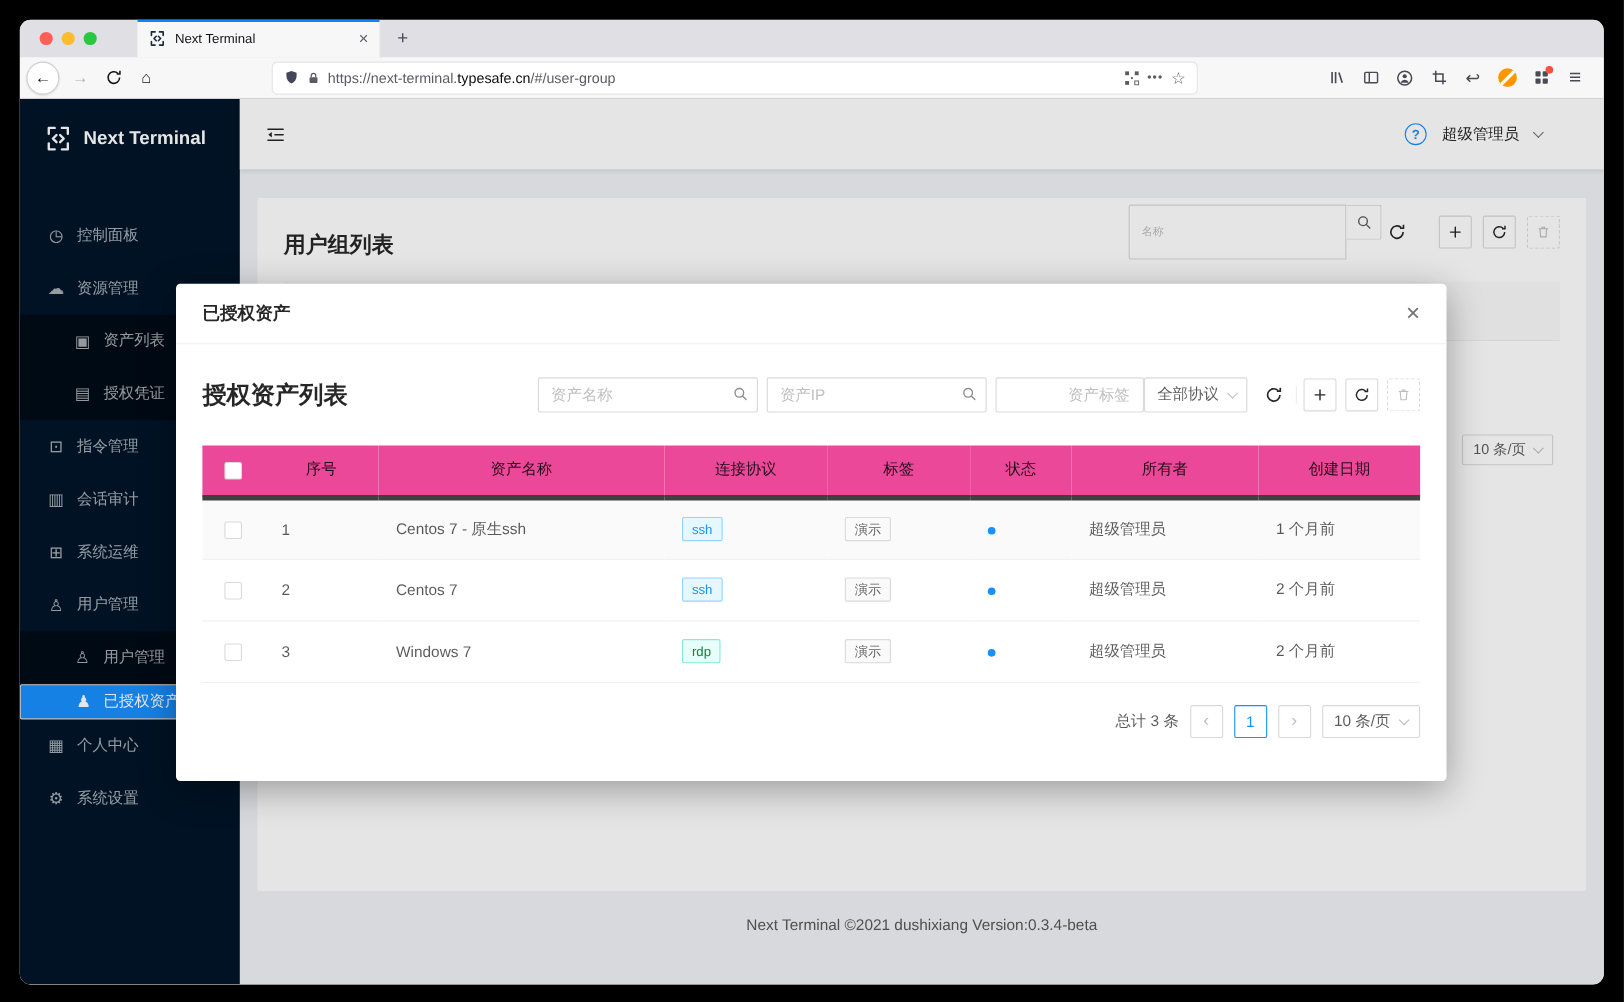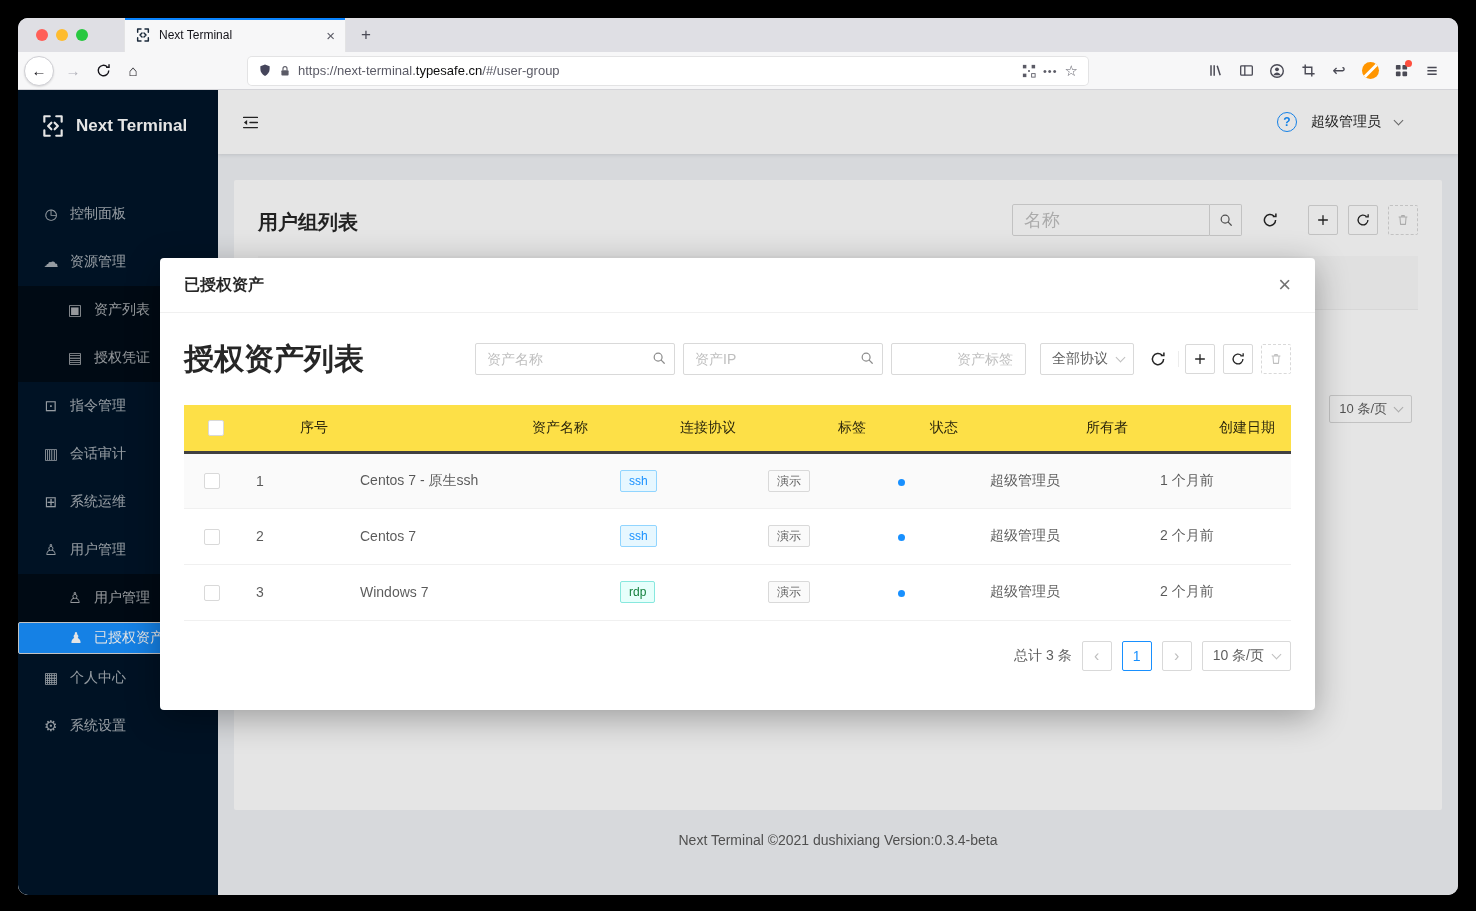--- a/index.html
+++ b/index.html
@@ -60,7 +60,7 @@
   .pg-title { font-size: 20px; font-weight: 600; color: rgba(0,0,0,.85); }
   .tools { display: flex; align-items: center; }
   .join { display: flex; }
-  .join input { width: 198px; height: 32px; border: 1px solid #d9d9d9; border-radius: 2px 0 0 2px; padding: 0 11px; font-size: 18px; outline: none; background: #fff; }
+  .join input { width: 198px; height: 50px; border: 1px solid #d9d9d9; border-radius: 2px 0 0 2px; padding: 0 11px; font-size: 10px; outline: none; background: #fff; }
   .join .sbtn { width: 32px; height: 32px; border: 1px solid #d9d9d9; border-left: none; border-radius: 0 2px 2px 0; background: #fff; display: flex; align-items: center; justify-content: center; color: #595959; }
   input::placeholder { color: #bfbfbf; }
   .icon-plain { width: 28px; height: 28px; display: flex; align-items: center; justify-content: center; color: #262626; background: transparent; border: none; }

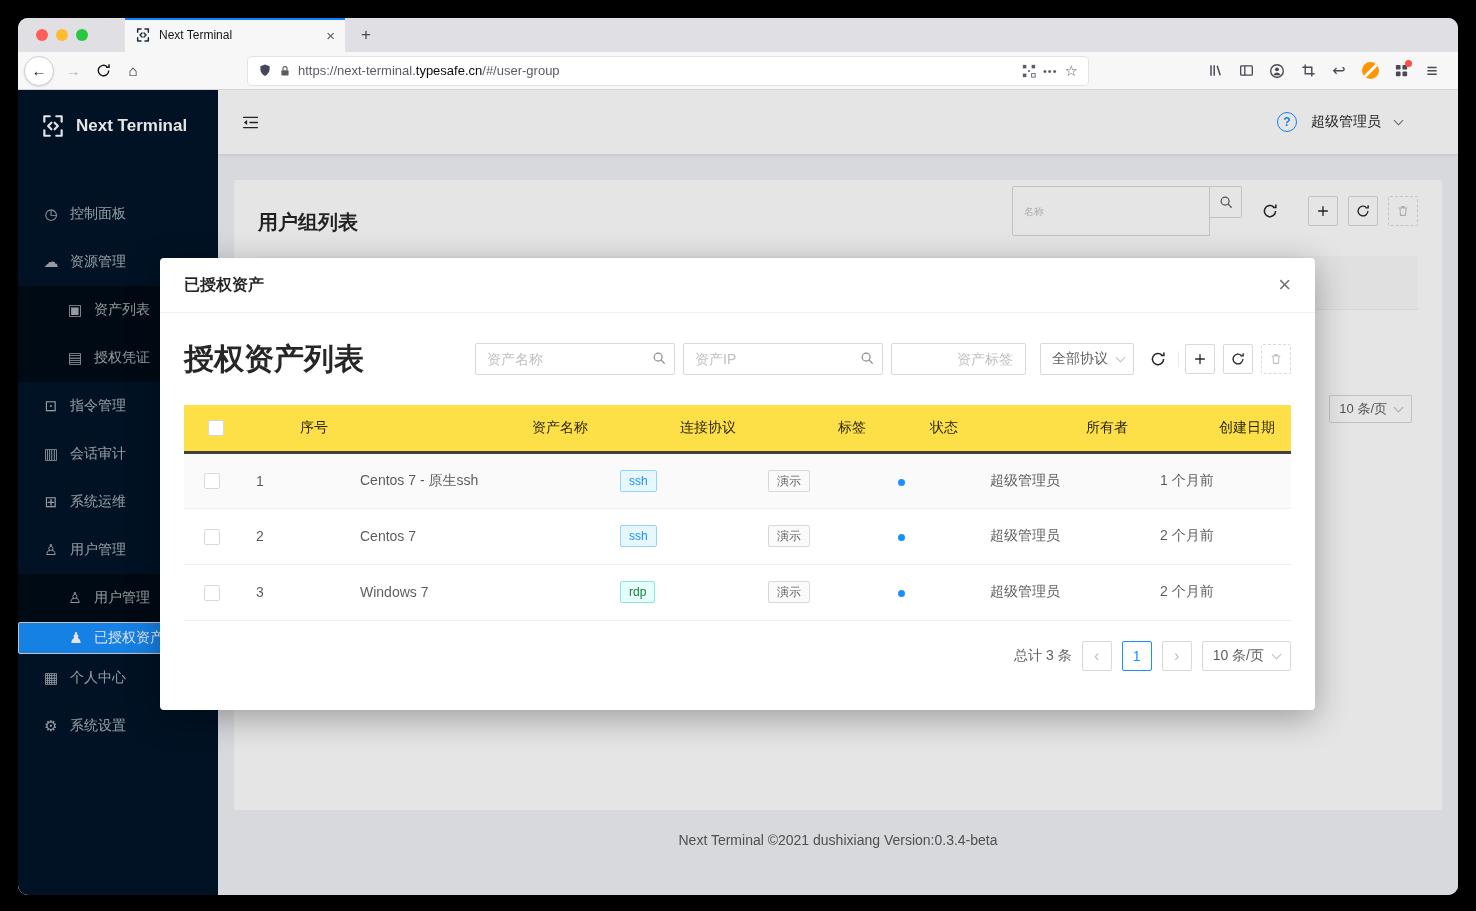--- a/index.html
+++ b/index.html
@@ -80,7 +80,7 @@
   .m-close { font-size: 22px; color: #737373; line-height: 1; cursor: default; }
   .m-body { padding: 30px 24px 0; }
   .m-row1 { display: flex; align-items: center; justify-content: space-between; height: 32px; }
-  .m-title { font-size: 30px; font-weight: 700; color: rgba(0,0,0,.85); }
+  .m-title { font-size: 22px; font-weight: 700; color: rgba(0,0,0,.85); }
   .m-filters { display: flex; align-items: center; }
   .iwrap { position: relative; }
   .iwrap input { width: 200px; height: 32px; border: 1px solid #d9d9d9; border-radius: 2px; padding: 0 30px 0 11px; font-size: 14px; outline: none; }

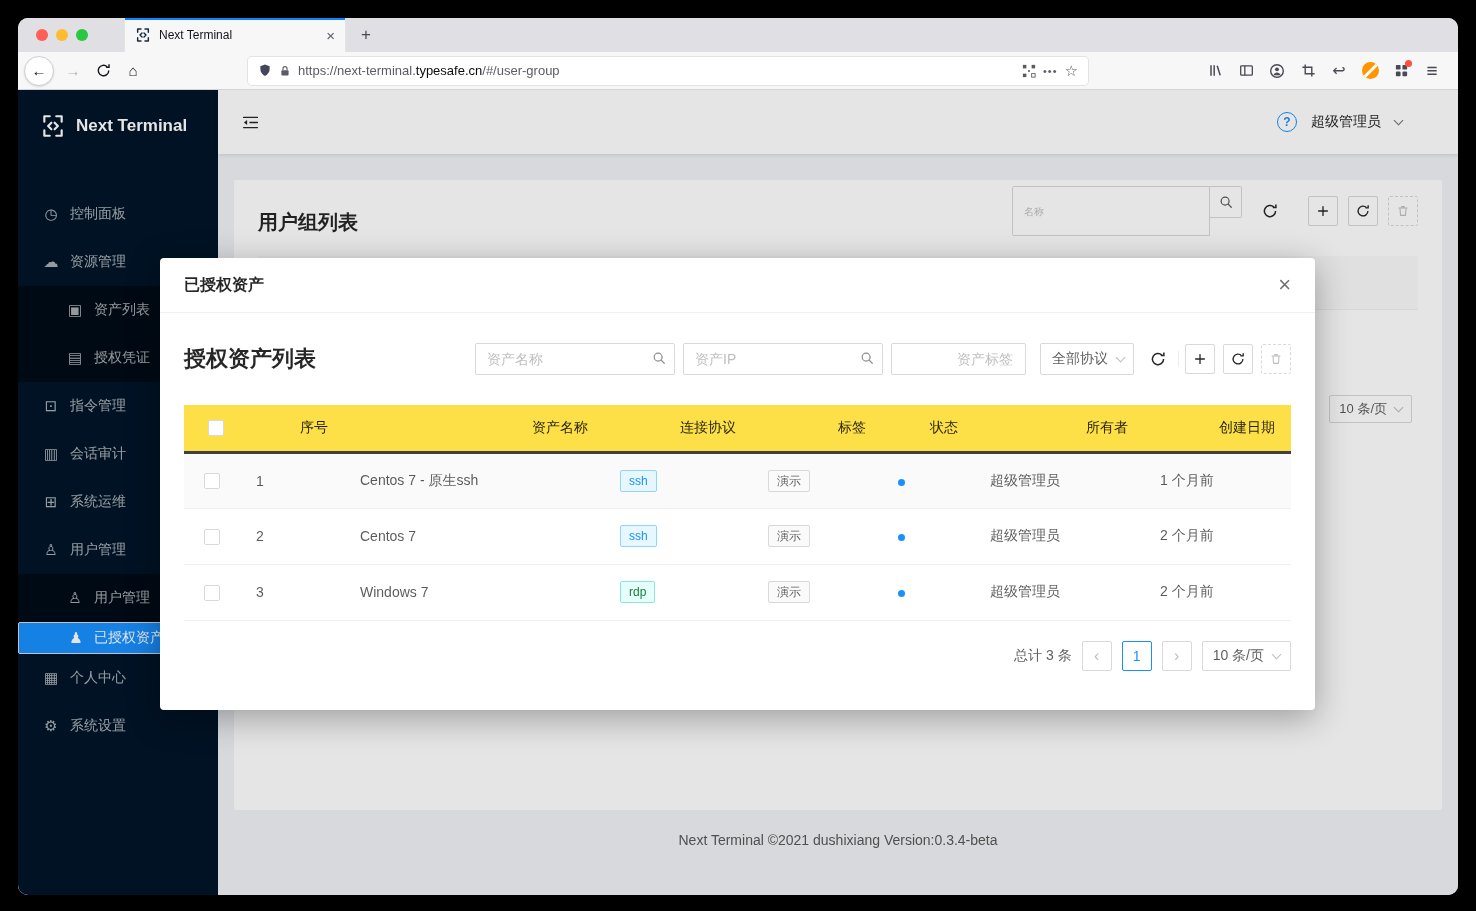--- a/index.html
+++ b/index.html
@@ -66,7 +66,7 @@
   .icon-plain { width: 28px; height: 28px; display: flex; align-items: center; justify-content: center; color: #262626; background: transparent; border: none; }
   .btn-sm { width: 30px; height: 30px; border: 1px solid #d9d9d9; border-radius: 2px; background: #fff; display: flex; align-items: center; justify-content: center; color: #262626; }
   .btn-sm.dashed { border-style: dashed; color: #bfbfbf; }
-  .gap8 { margin-left: 8px; } .gap10 { margin-left: 10px; } .gap14 { margin-left: 14px; } .gap24 { margin-left: 24px; }
+  .gap8 { margin-left: 8px; } .gap10 { margin-left: 10px; } .gap14 { } .gap24 { margin-left: 24px; }
   .band { margin: 20px 24px 0; height: 54px; background: #fafafa; border-bottom: 1px solid #f0f0f0; }
   .pagesize { position: absolute; top: 215px; right: 30px; height: 28px; border: 1px solid #d9d9d9; border-radius: 2px; background: #fff; display: flex; align-items: center; gap: 8px; padding: 0 9px; font-size: 13px; color: rgba(0,0,0,.65); }
   .appfooter { margin-top: 22px; text-align: center; font-size: 14px; color: #595959; }

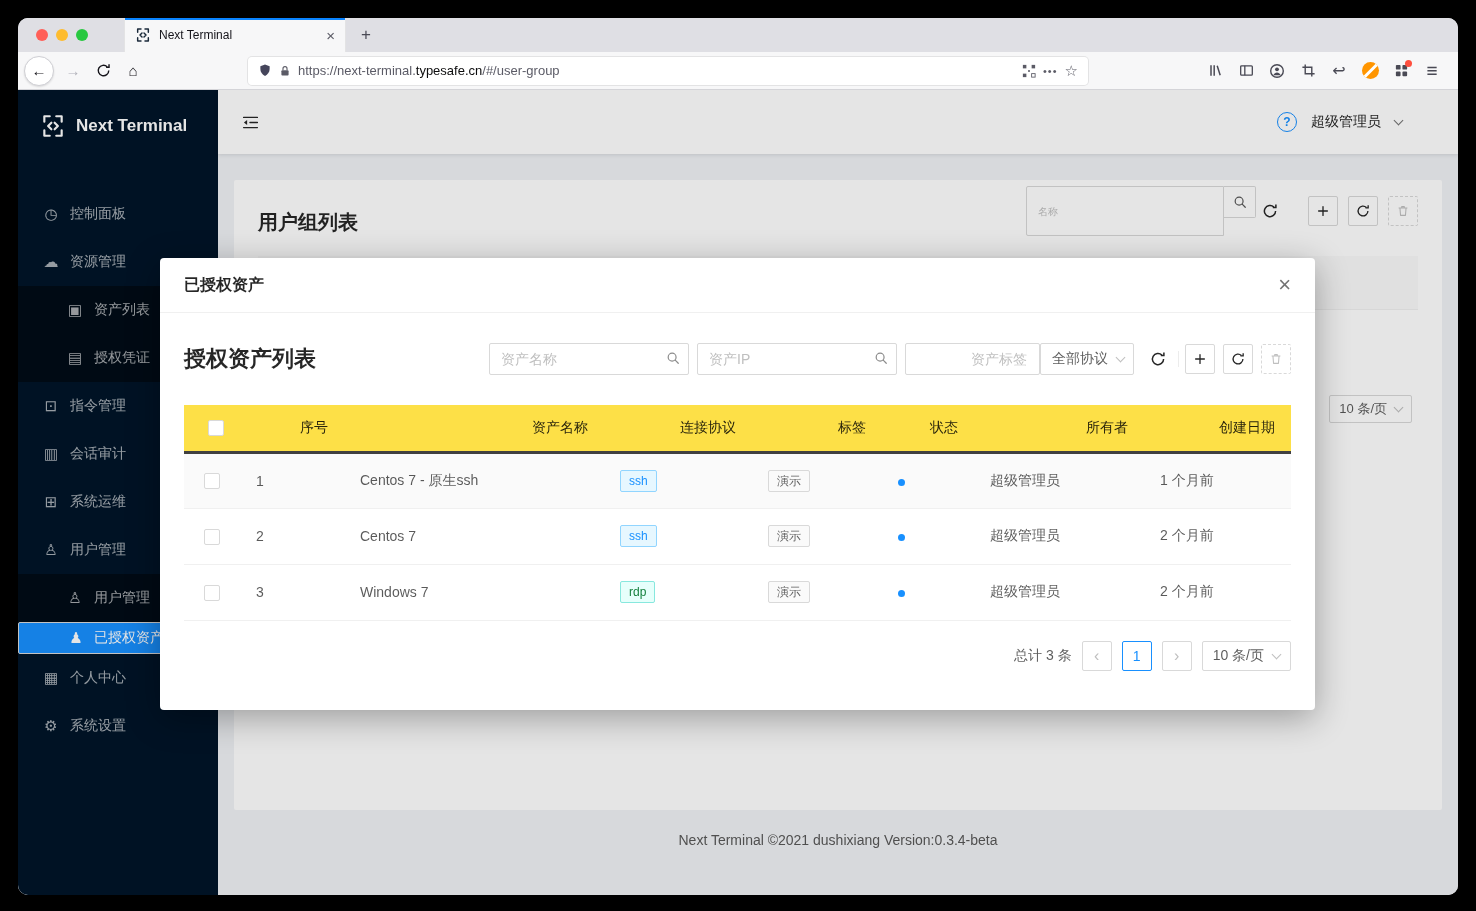--- a/index.html
+++ b/index.html
@@ -90,7 +90,7 @@
   .vdiv { width: 1px; height: 16px; background: #ececec; margin: 0 6px; }
 
   table.assets { width: 100%; border-collapse: collapse; margin-top: 30px; font-size: 14px; }
-  .assets th { height: 47px; background: #fde047; text-align: right; font-weight: 500; color: rgba(0,0,0,.85); padding: 0 16px; border-bottom: 3px solid #404040; }
+  .assets th { height: 47px; background: #ec4899; text-align: center; font-weight: 500; color: rgba(0,0,0,.85); padding: 0 16px; border-bottom: 5px solid #404040; }
   .assets td { height: 56px; padding: 0 16px; border-bottom: 1px solid #f0f0f0; color: rgba(0,0,0,.65); }
   .assets tbody tr:first-child td { background: #fafafa; }
   .cbcell { text-align: center; width: 56px; }

